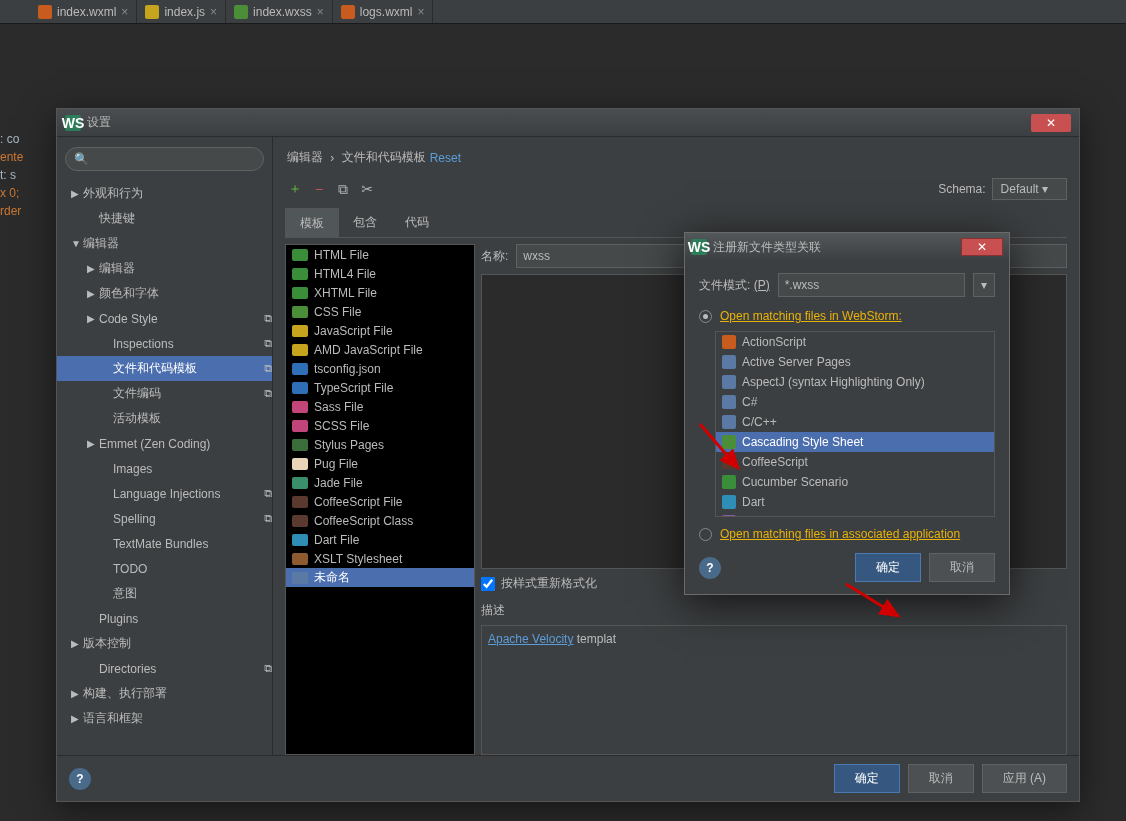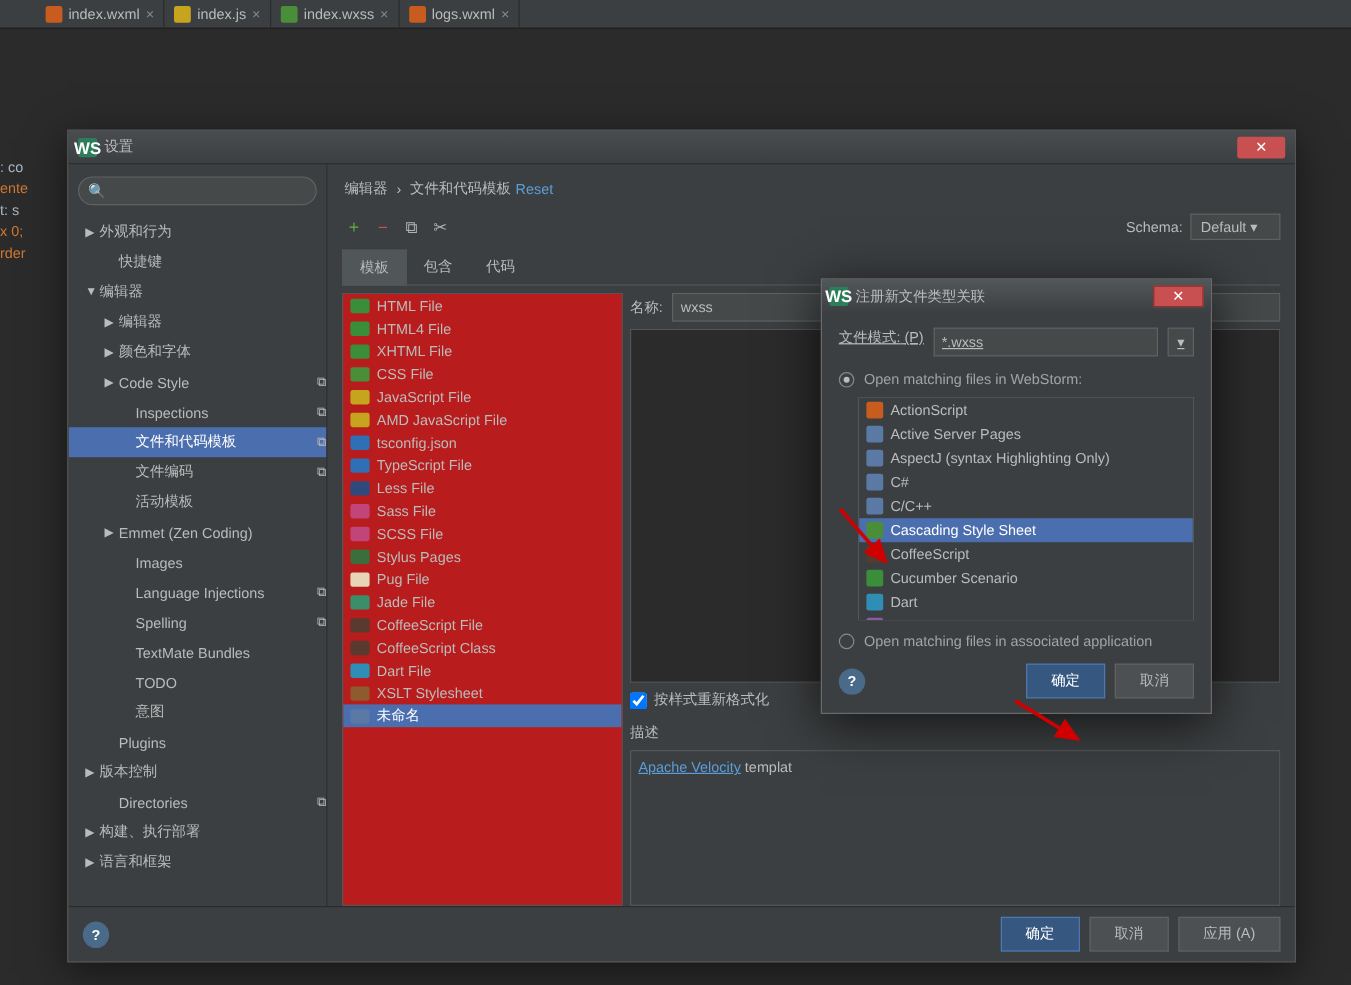--- a/index.html
+++ b/index.html
@@ -58,7 +58,7 @@
 .sub-tab.active { background: #515658; border: 1px solid #555; border-bottom: none; margin-bottom: -1px; }
 
 .content-split { flex: 1; display: flex; gap: 6px; margin-top: 6px; overflow: hidden; }
-.file-list { width: 234px; background: #b91c1c; border: 1px solid #555; overflow-y: auto; }
+.file-list { width: 190px; background: #000000; border: 1px solid #555; overflow-y: auto; }
 .file-item { display: flex; align-items: center; height: 19px; padding: 0 6px; gap: 6px; cursor: pointer; }
 .file-item.selected { background: #4b6eaf; color: white; }
 .ficon { width: 16px; height: 12px; border-radius: 2px; font-size: 7px; color: white; text-align: center; line-height: 12px; font-weight: bold; }

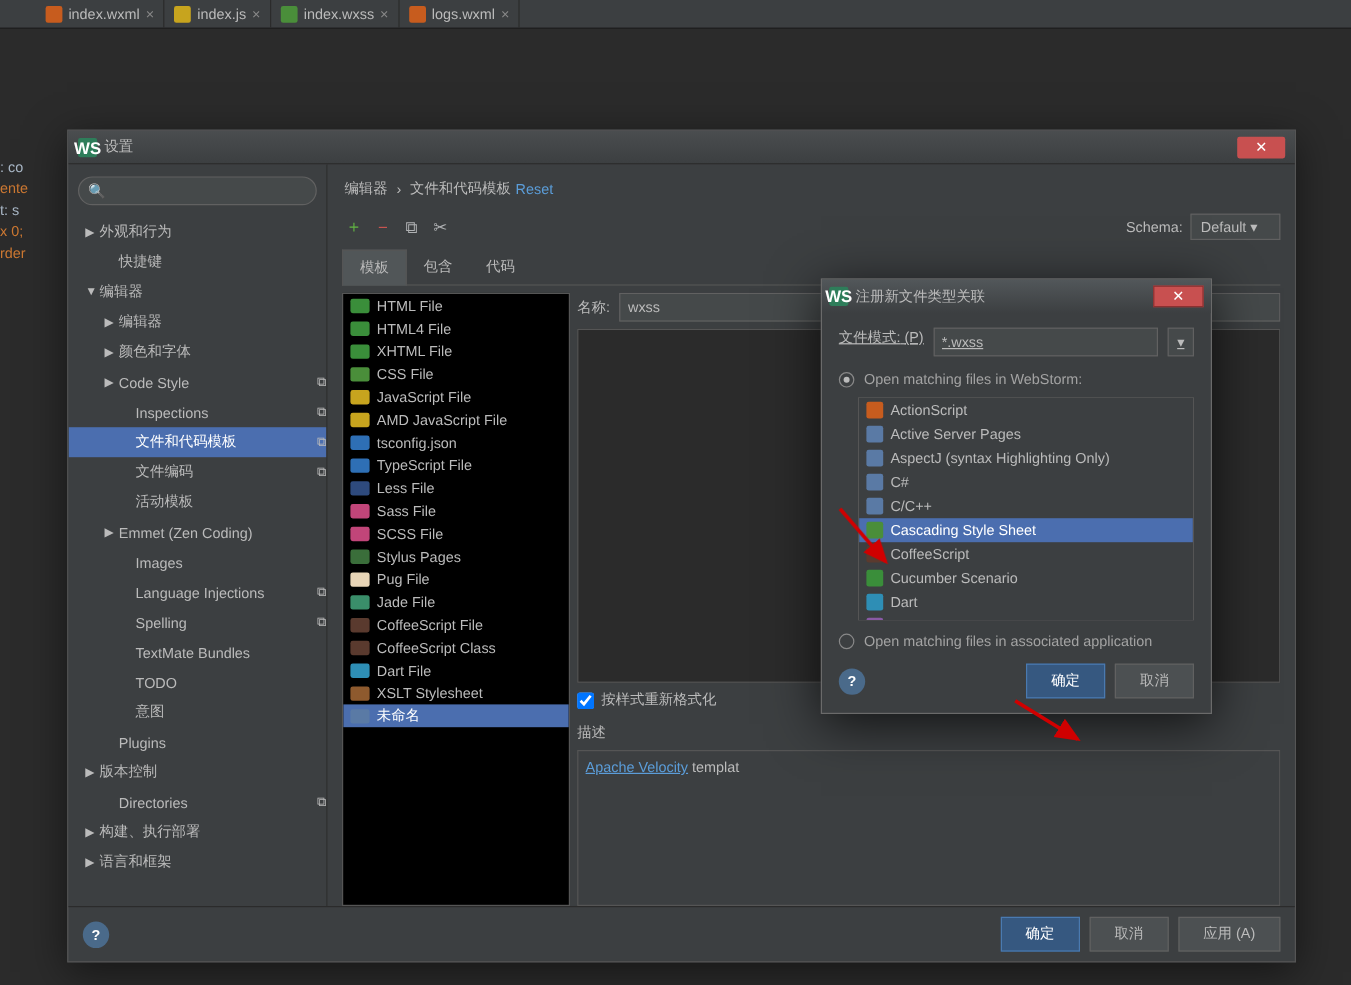--- a/index.html
+++ b/index.html
@@ -98,7 +98,7 @@
 .modal-close { width: 42px; height: 18px; background: #c85050; color: white; display: flex; align-items: center; justify-content: center; cursor: pointer; border: 1px solid #8a3030; margin-left: auto; }
 .modal-body { padding: 12px 14px; }
 .info-text { color: #bbbbbb; margin-bottom: 10px; }
-.pattern-row { display: flex; align-items: flex-start; gap: 8px; margin-bottom: 12px; text-decoration: underline; }
+.pattern-row { display: flex; align-items: center; gap: 8px; margin-bottom: 12px; }
 .pattern-row .lbl { color: #bbbbbb; }
 .pattern-row .hint { text-decoration: underline; }
 .pattern-input { flex: 1; background: #45494a; border: 1px solid #616161; color: #bbb; padding: 4px 6px; }

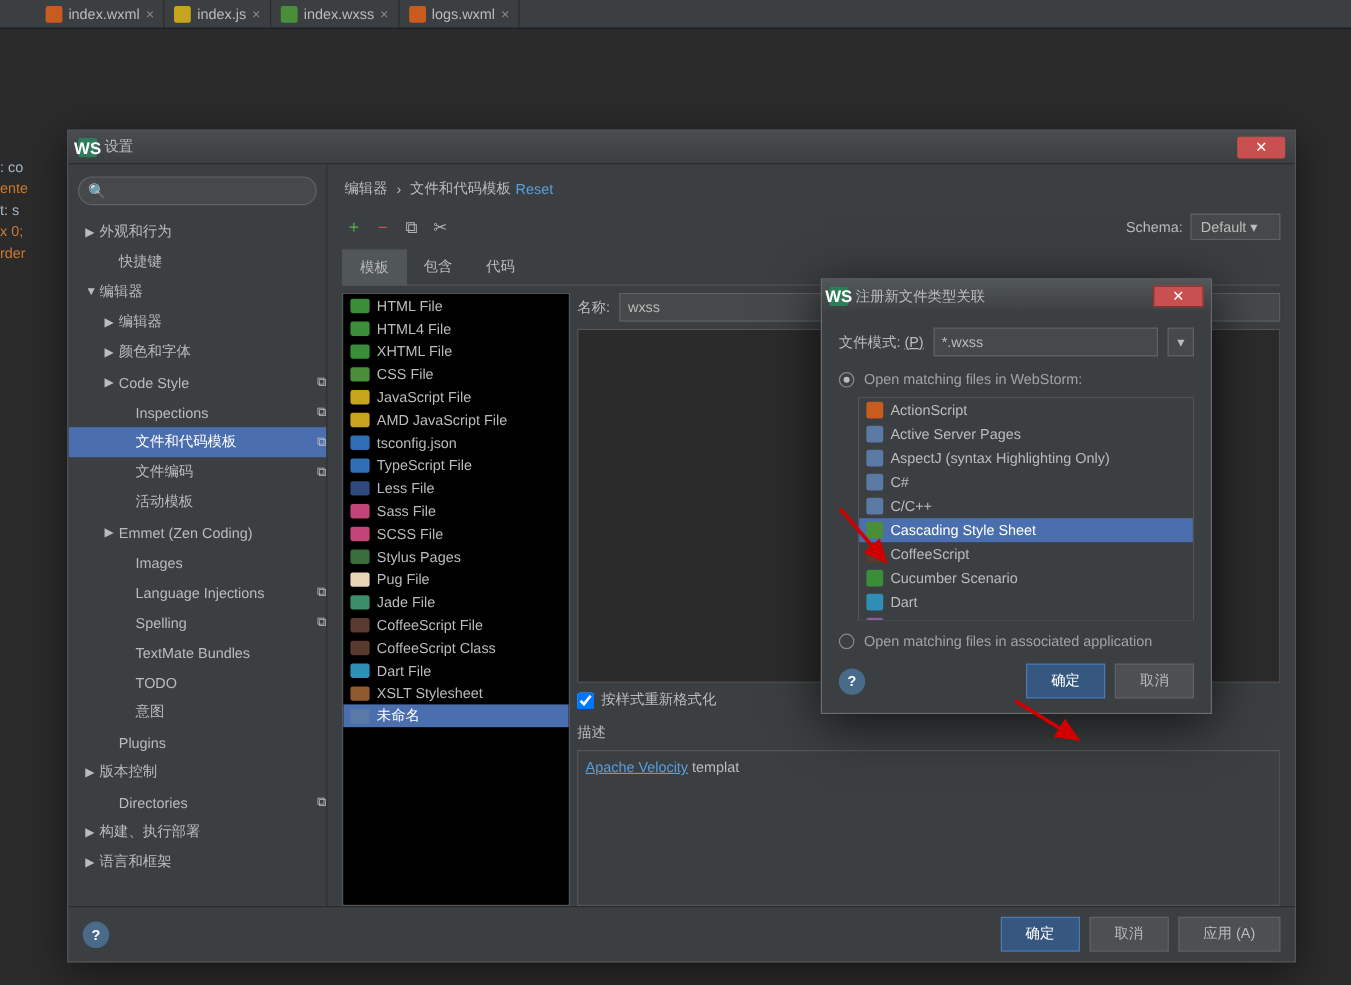--- a/index.html
+++ b/index.html
@@ -104,7 +104,7 @@
 .pattern-input { flex: 1; background: #45494a; border: 1px solid #616161; color: #bbb; padding: 4px 6px; }
 .pattern-dd { width: 22px; height: 24px; background: #45494a; border: 1px solid #616161; color: #bbb; display: flex; align-items: center; justify-content: center; cursor: pointer; }
 
-.radio-row { display: flex; align-items: center; gap: 8px; color: #a3a3a3; margin-bottom: 8px; }
+.radio-row { display: flex; align-items: center; gap: 8px; color: #eab308; margin-bottom: 8px; text-decoration: underline; }
 .radio { width: 13px; height: 13px; border-radius: 50%; border: 1px solid #888; display: inline-block; position: relative; }
 .radio.checked::after { content: ''; position: absolute; left: 3px; top: 3px; width: 5px; height: 5px; background: #bbb; border-radius: 50%; }
 

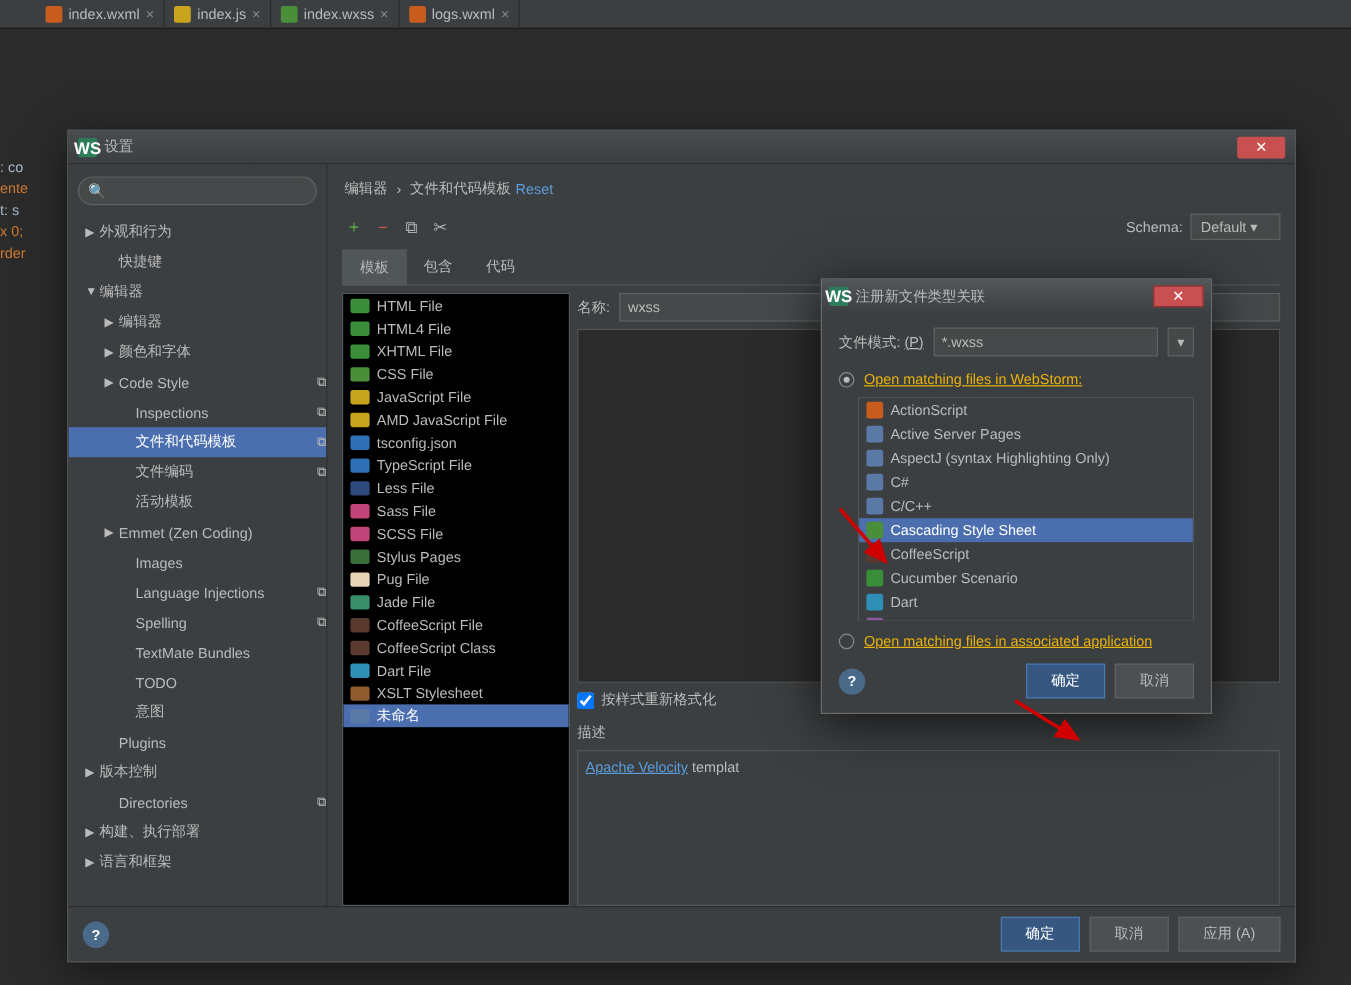--- a/index.html
+++ b/index.html
@@ -324,10 +324,6 @@
               <span>TypeScript File</span>
             </div>
             <div class="file-item">
-              <span class="ficon ficon-less"></span>
-              <span>Less File</span>
-            </div>
-            <div class="file-item">
               <span class="ficon ficon-sass"></span>
               <span>Sass File</span>
             </div>

